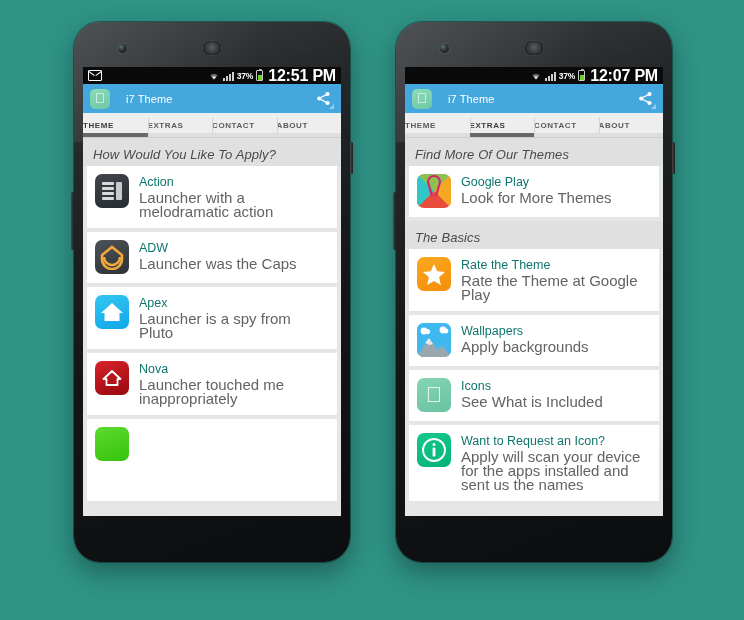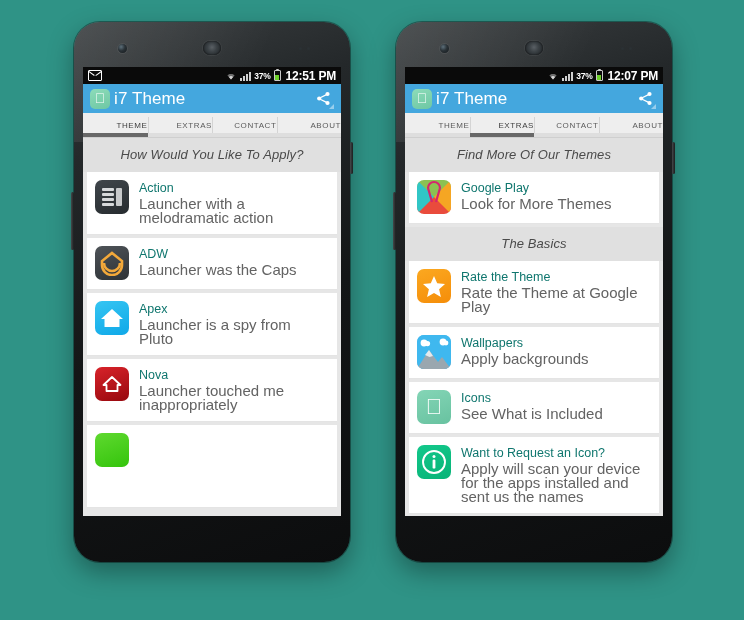--- a/index.html
+++ b/index.html
@@ -94,7 +94,7 @@
     width:3px; height:1.6px; background:#c9c9c9; border-radius:1px 1px 0 0;
   }
   .batt-fill { width:100%; height:55%; background:#6fd12a; }
-  .clock { font-size:12px; font-weight:bold; letter-spacing:-0.2px; margin-left:2px; }
+  .clock { font-size:16px; font-weight:bold; letter-spacing:-0.2px; margin-left:2px; }
 
   
   .actionbar {

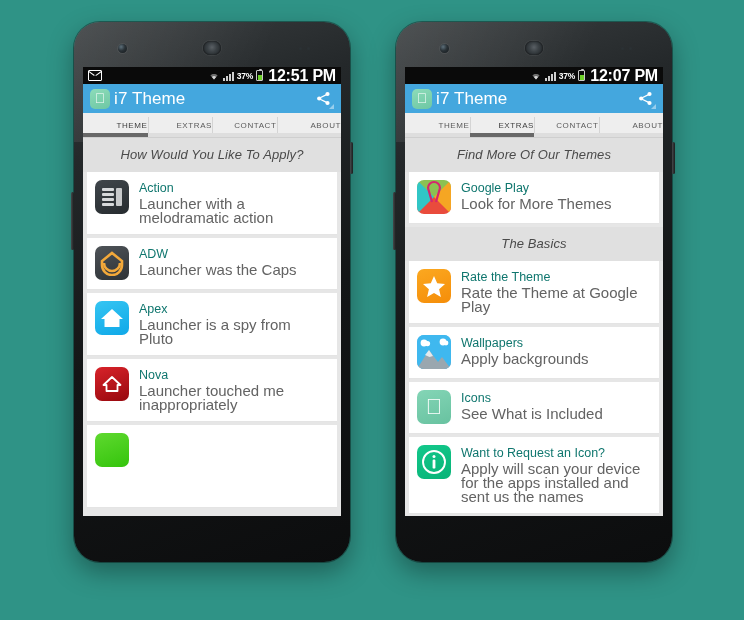--- a/index.html
+++ b/index.html
@@ -108,7 +108,7 @@
     flex:0 0 auto;
   }
   .app-icon .apple { font-size:14px; color:#fff; line-height:1; margin-top:-1px; }
-  .ab-title { color:#fff; font-size:17px; margin-left:4px; flex:1; letter-spacing:0.1px; }
+  .ab-title { color:#fff; font-size:11px; margin-left:16px; flex:1; letter-spacing:0.1px; }
   .share-btn { position:relative; width:22px; height:22px; display:flex; align-items:center; justify-content:center; }
   .share-tri {
     position:absolute; right:0px; bottom:1px;

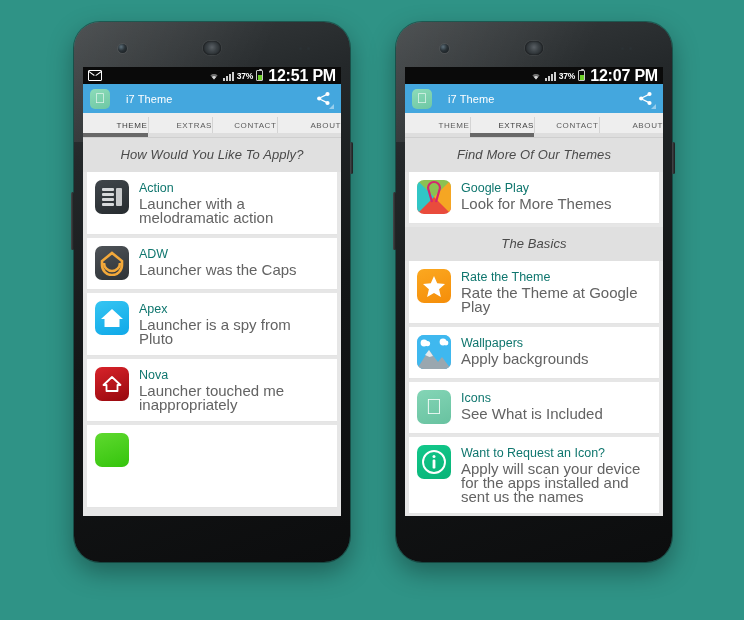--- a/index.html
+++ b/index.html
@@ -122,8 +122,8 @@
   }
   .tabs { display:flex; height:24px; }
   .tab {
-    flex:1; display:flex; align-items:center; justify-content:flex-end;
-    font-size:8px; letter-spacing:0.6px; color:#5a5a5a; font-weight:normal;
+    flex:1; display:flex; align-items:center; justify-content:flex-start;
+    font-size:8px; letter-spacing:0.6px; color:#5a5a5a; font-weight:bold;
     position:relative;
   }
   .tab + .tab:before {

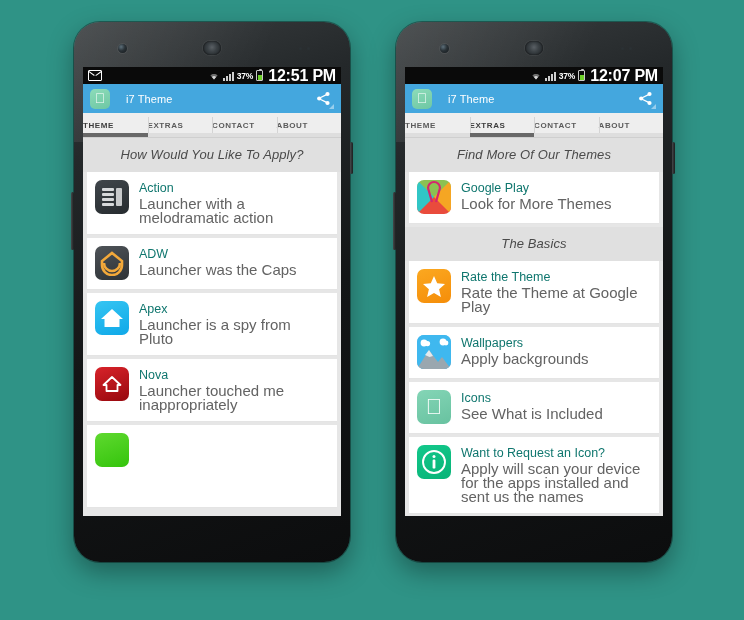--- a/index.html
+++ b/index.html
@@ -139,8 +139,8 @@
   
   .content { flex:1 1 auto; background:#e6e6e6; overflow:hidden; }
   .section-header {
-    padding:9px 10px 10px 10px; font-size:13px; font-style:italic;
-    color:#4a4a4a; background:#e0e0e0; letter-spacing:0.1px;text-align:center;
+    padding:9px 10px 4px 10px; font-size:13px; font-style:italic;
+    color:#4a4a4a; background:#e0e0e0; letter-spacing:0.1px;
   }
   .card {
     background:#ffffff; margin:0 4px 3px 4px;

